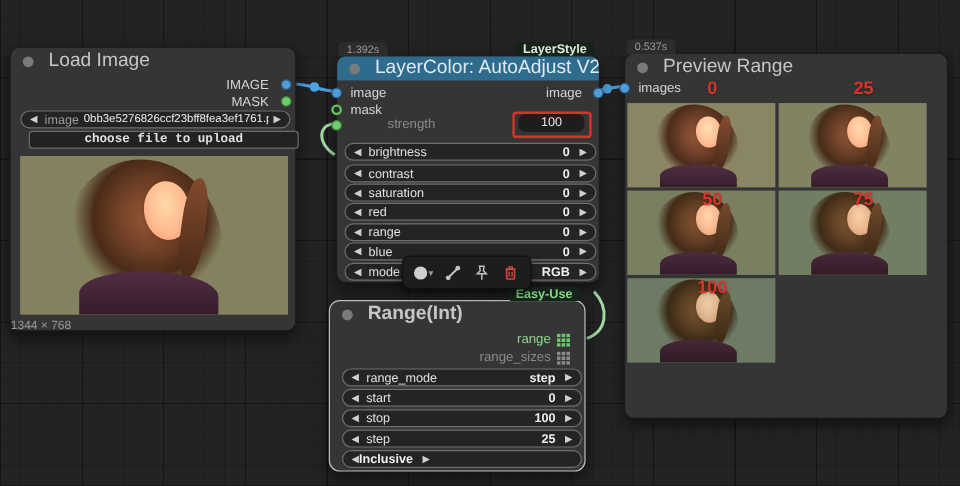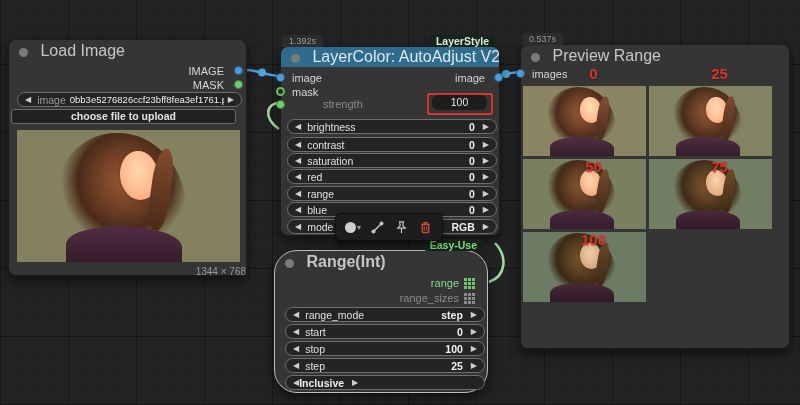--- a/index.html
+++ b/index.html
@@ -146,7 +146,7 @@
       <span class="pvalue">0bb3e5276826ccf23bff8fea3ef1761.png</span>
       <span class="arr">▶</span>
     </div>
-    <div class="upload-btn" style="left:2px;top:69px;width:223px;">choose file to upload</div>
+    <div class="upload-btn" style="left:15px;top:69px;width:223px;font-family:Liberation Mono, monospace;">choose file to upload</div>
     <div class="portrait warm" style="left:8px;top:90px;width:223px;height:132px;">
       <div class="p-bg"></div>
         <div class="p-hair"></div>

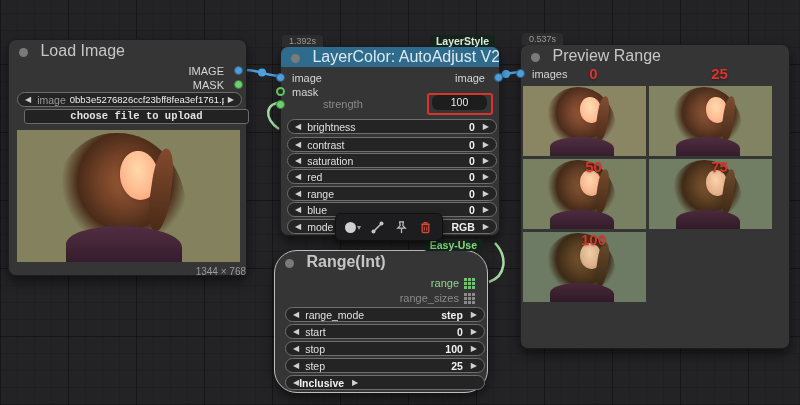--- a/index.html
+++ b/index.html
@@ -249,7 +249,7 @@
     </span>
   </div>
 
-  <div class="node" style="left:274px;top:250px;width:214px;height:143px;border:1px solid #bdbdbd;border-radius:23px;">
+  <div class="node" style="left:274px;top:250px;width:214px;height:143px;border:1px solid #bdbdbd;border-radius:9px;">
     <div class="ctx-badge">Easy-Use</div>
     <div class="node-header" style="font-weight:bold;">
       <span class="collapse-dot"></span>

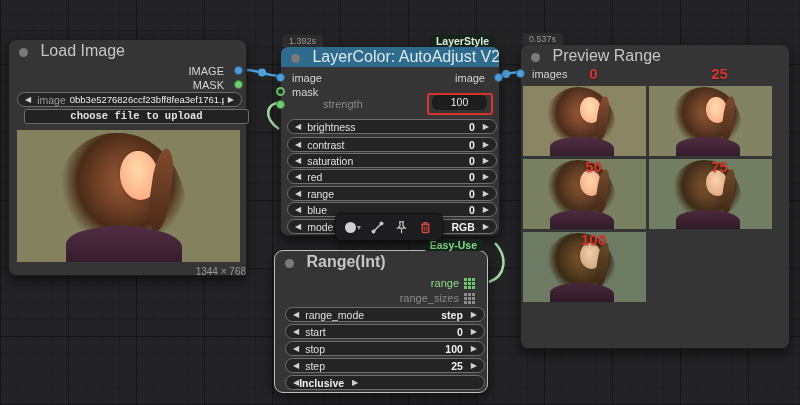--- a/index.html
+++ b/index.html
@@ -63,7 +63,7 @@
   }
   .ctx-badge.pale{color:#d9ecd9;}
   .grid-icon{position:absolute;width:11px;height:11px;}
-  .caption{position:absolute;width:100%;text-align:right;font-size:10px;color:#9a9a9a;}
+  .caption{position:absolute;width:100%;text-align:left;font-size:10px;color:#9a9a9a;}
   
   .portrait{position:absolute;overflow:hidden;background:#6f7d62;}
   .portrait>div{position:absolute;}

